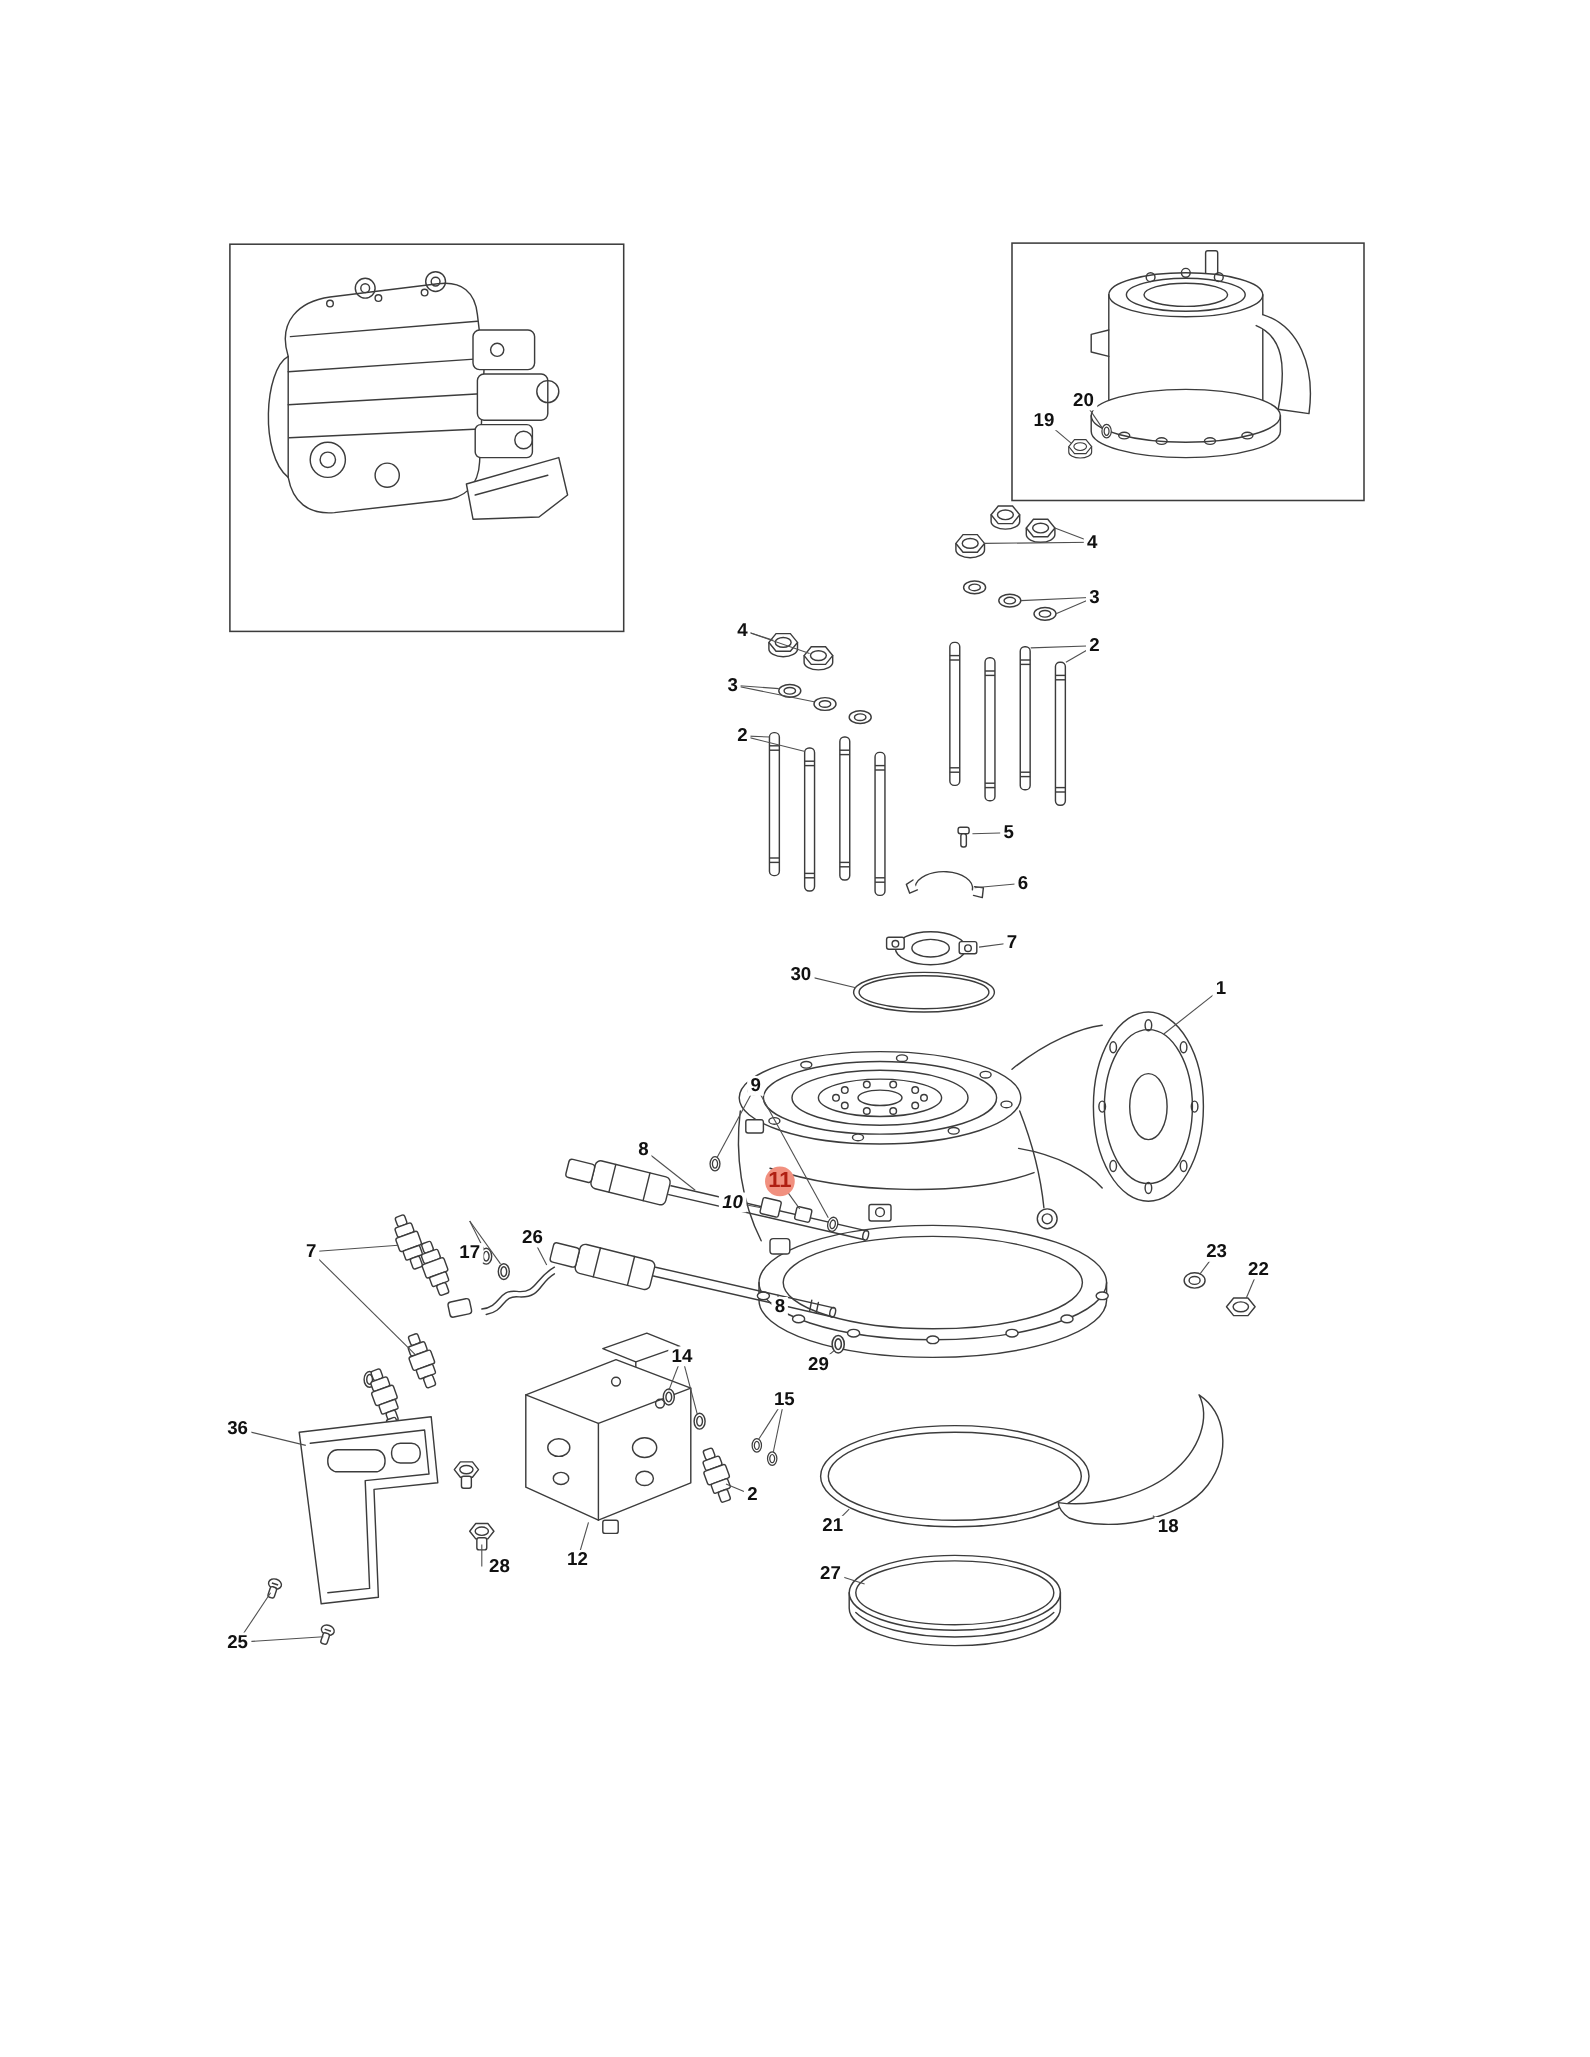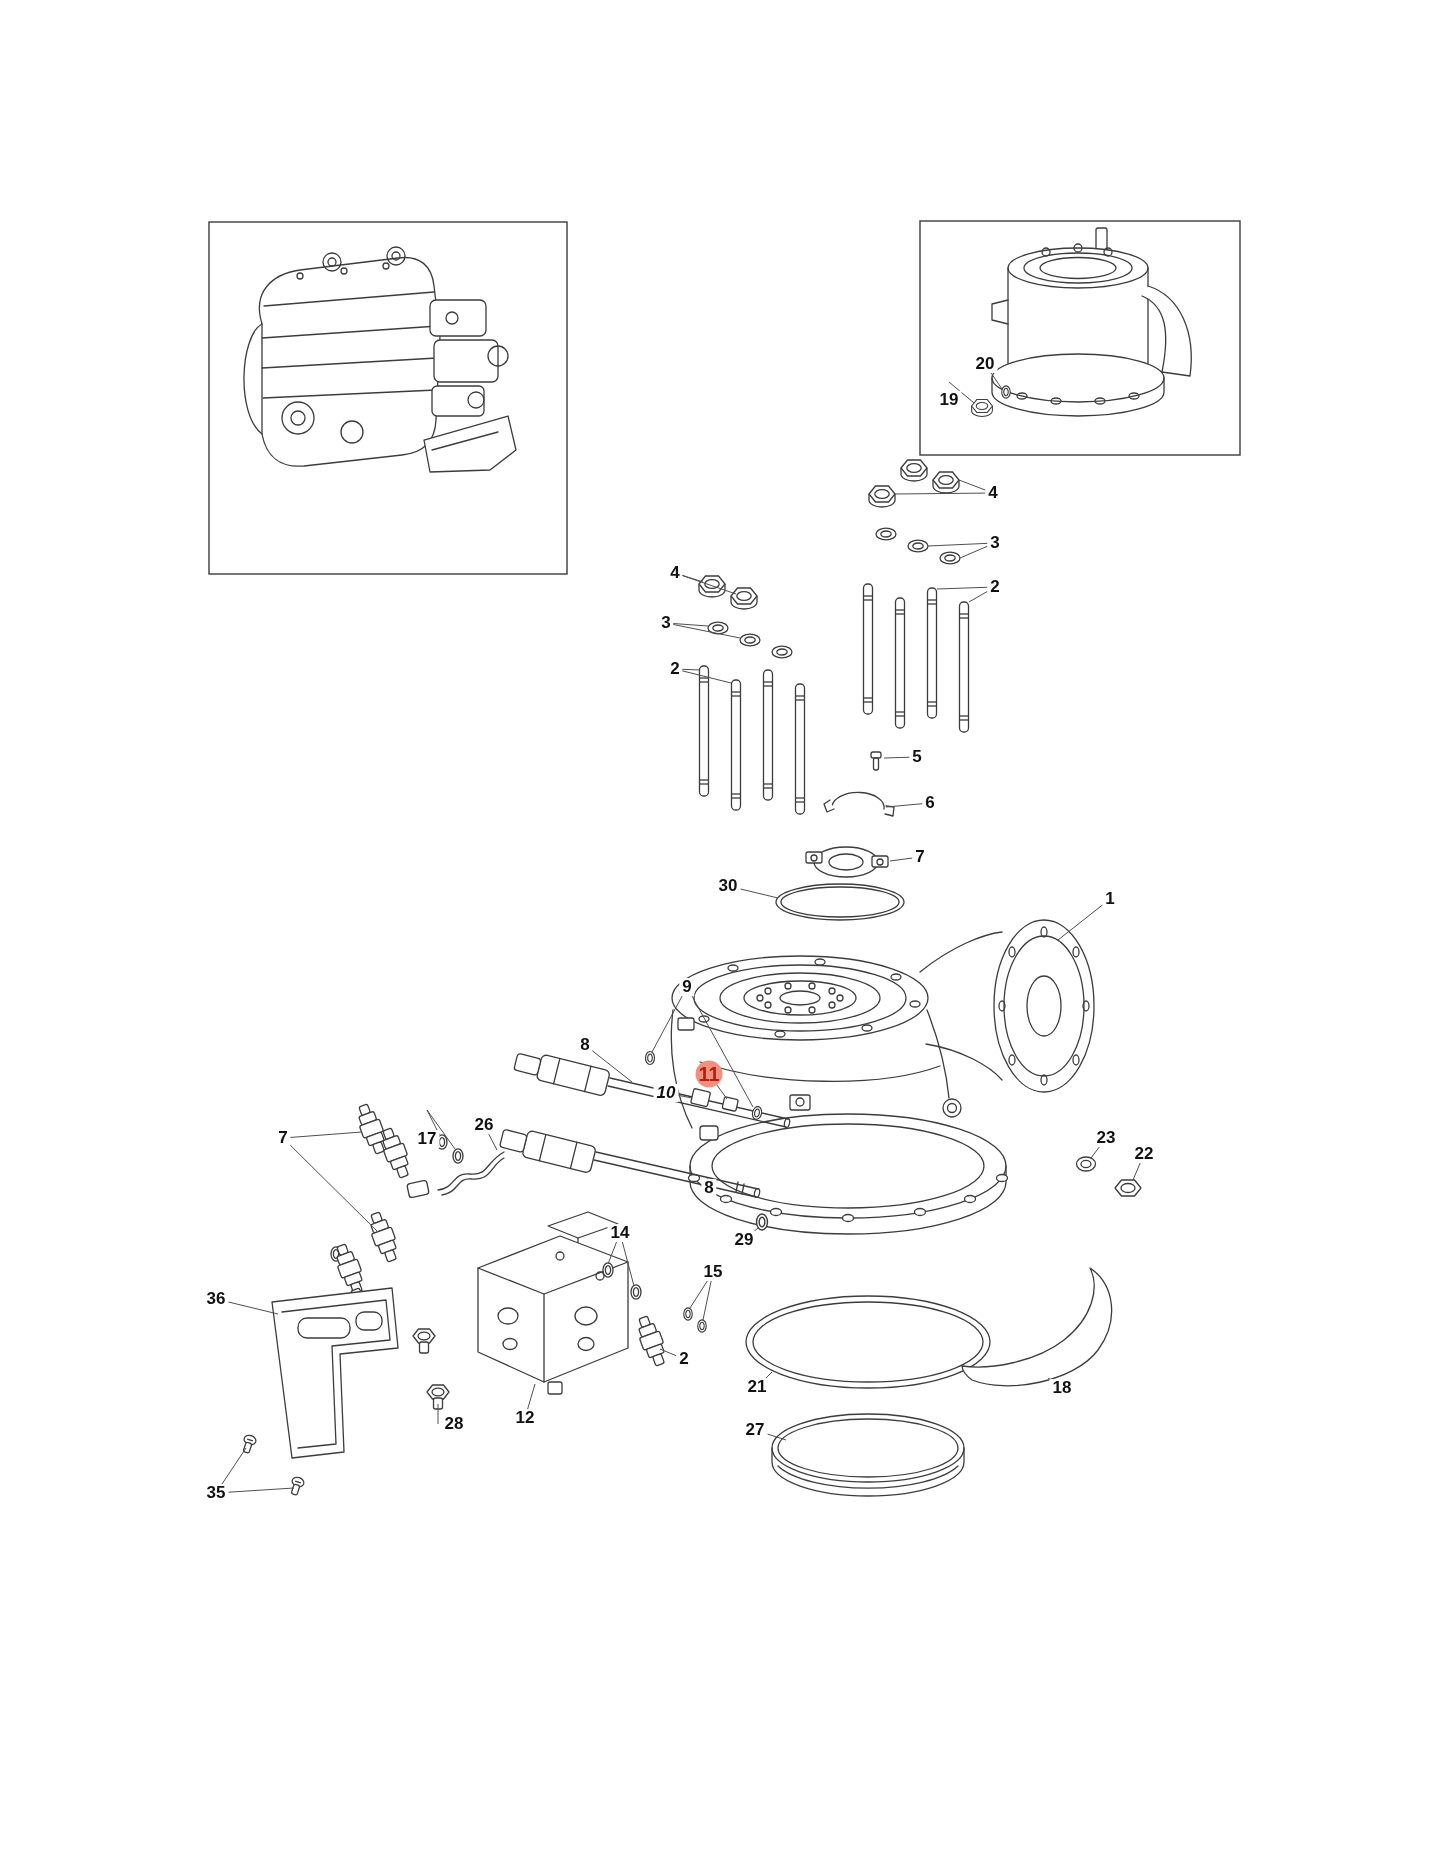--- a/index.html
+++ b/index.html
@@ -426,7 +426,7 @@
       <div class="callout" style="left: 454px; top: 1424px;">28</div>
       <div class="callout" style="left: 755px; top: 1430px;">27</div>
       <div class="callout" style="left: 216px; top: 1493px;">35</div>
-      <div class="callout" style="left: 949px; top: 400px;">19</div>
+      <div class="callout" style="left: 949px; top: 382px;">19</div>
       <div class="callout" style="left: 985px; top: 364px;">20</div>
     </div>
 

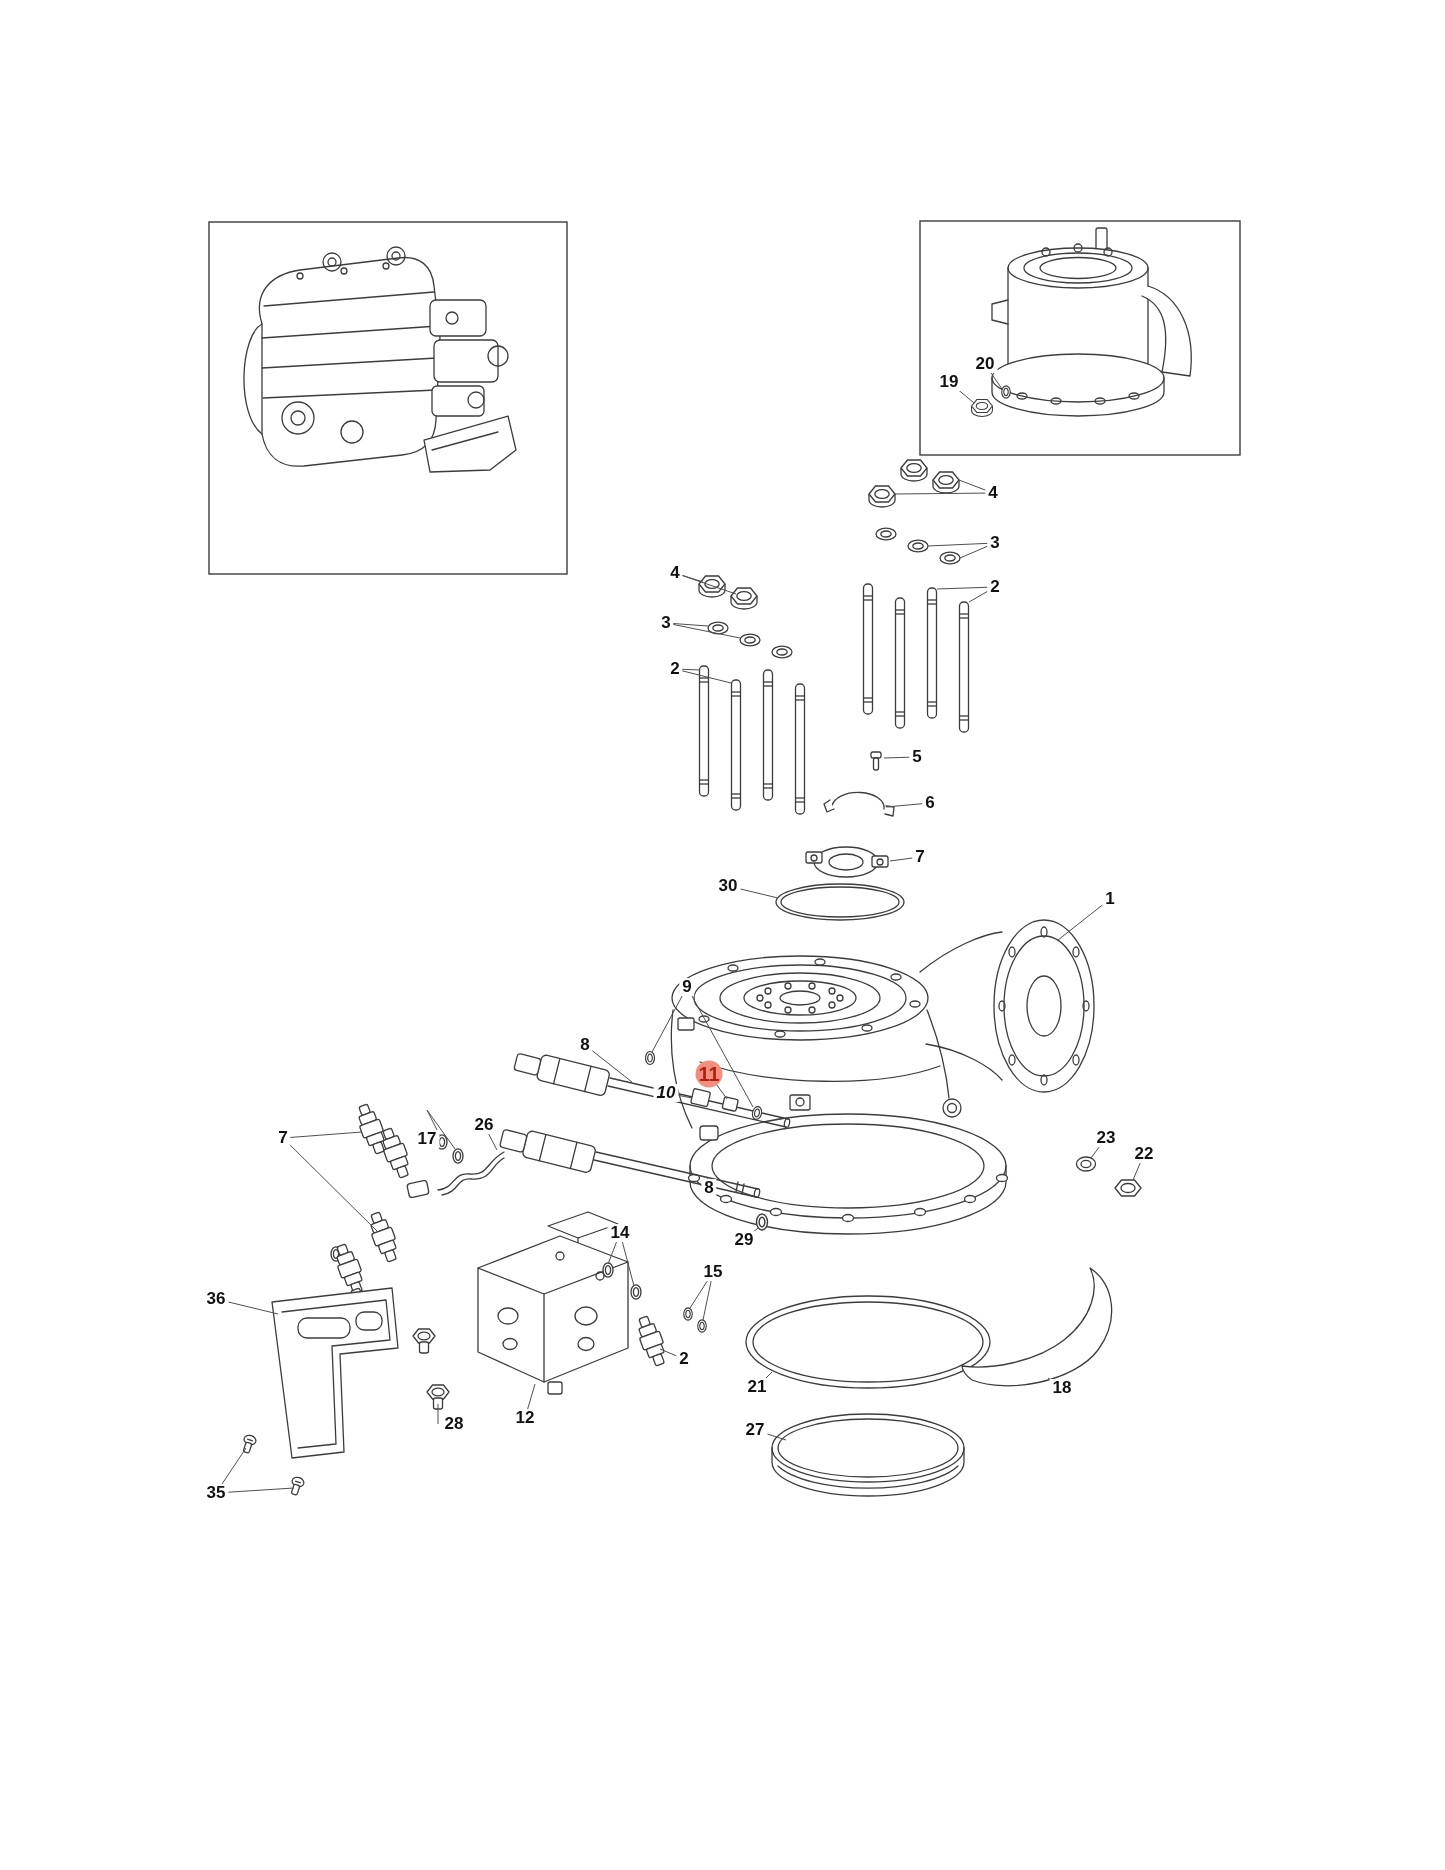--- a/index.html
+++ b/index.html
@@ -425,7 +425,7 @@
       <div class="callout" style="left: 216px; top: 1299px;">36</div>
       <div class="callout" style="left: 454px; top: 1424px;">28</div>
       <div class="callout" style="left: 755px; top: 1430px;">27</div>
-      <div class="callout" style="left: 216px; top: 1493px;">35</div>
+      <div class="callout" style="left: 216px; top: 1493px;">25</div>
       <div class="callout" style="left: 949px; top: 382px;">19</div>
       <div class="callout" style="left: 985px; top: 364px;">20</div>
     </div>

